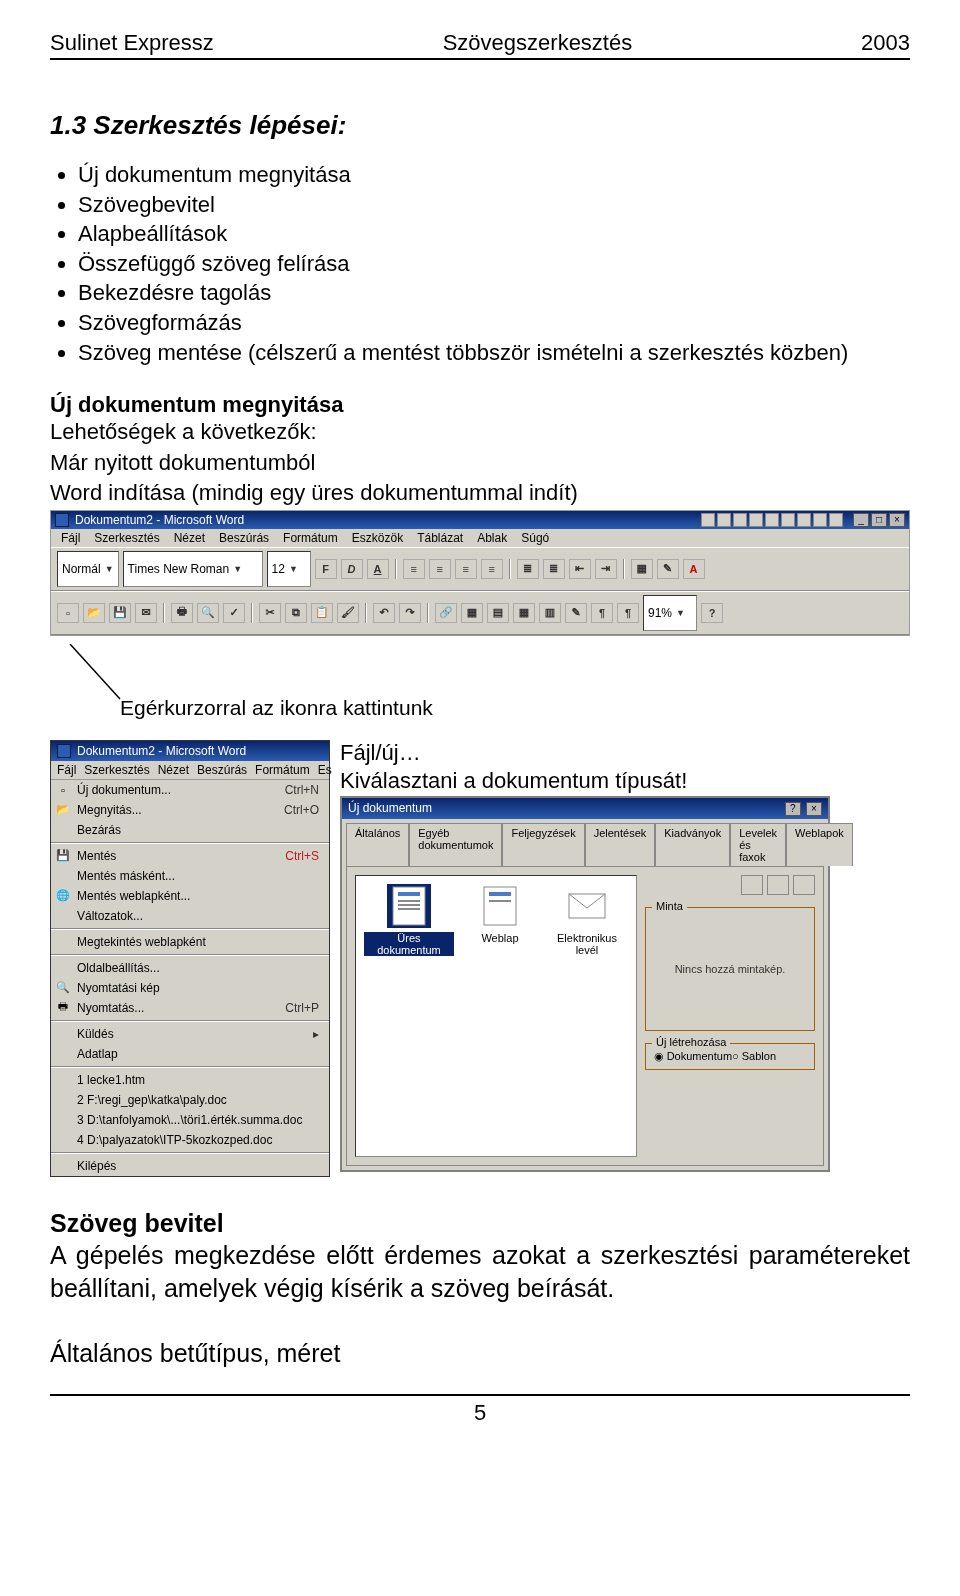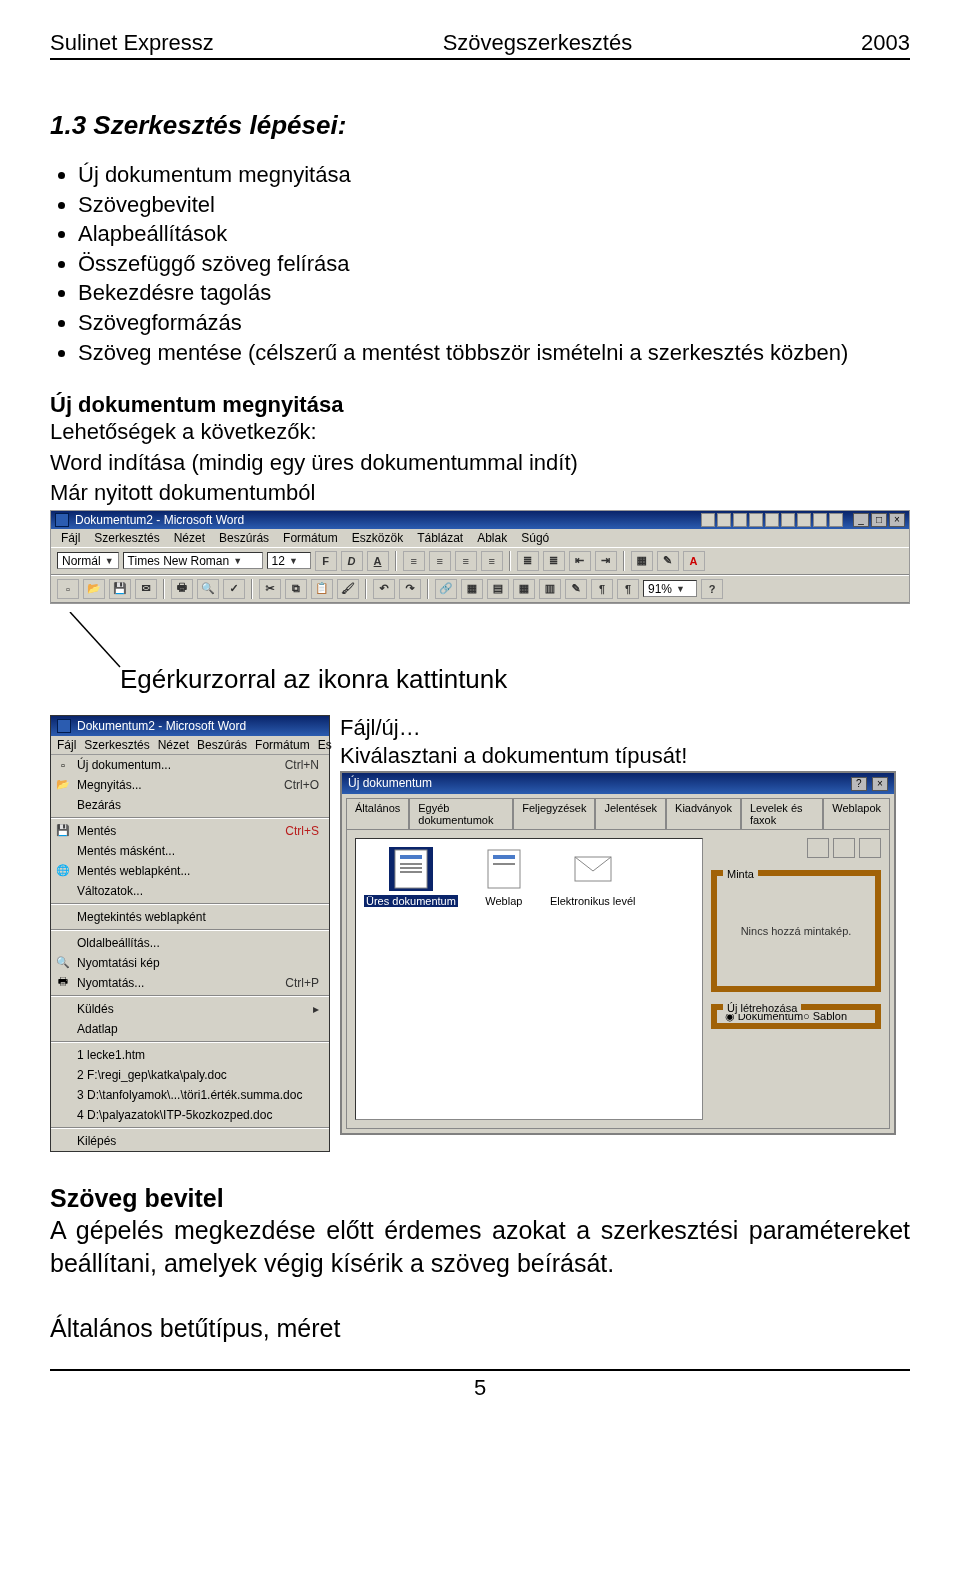--- a/index.html
+++ b/index.html
@@ -225,8 +225,8 @@
 
   <p class="subhead">Új dokumentum megnyitása</p>
   <p class="para">Lehetőségek a következők:</p>
+  <p class="para">Már nyitott dokumentumból</p>
   <p class="para">Word indítása (mindig egy üres dokumentummal indít)</p>
-  <p class="para">Már nyitott dokumentumból</p>
 
   <div class="word-top">
     <div class="titlebar">

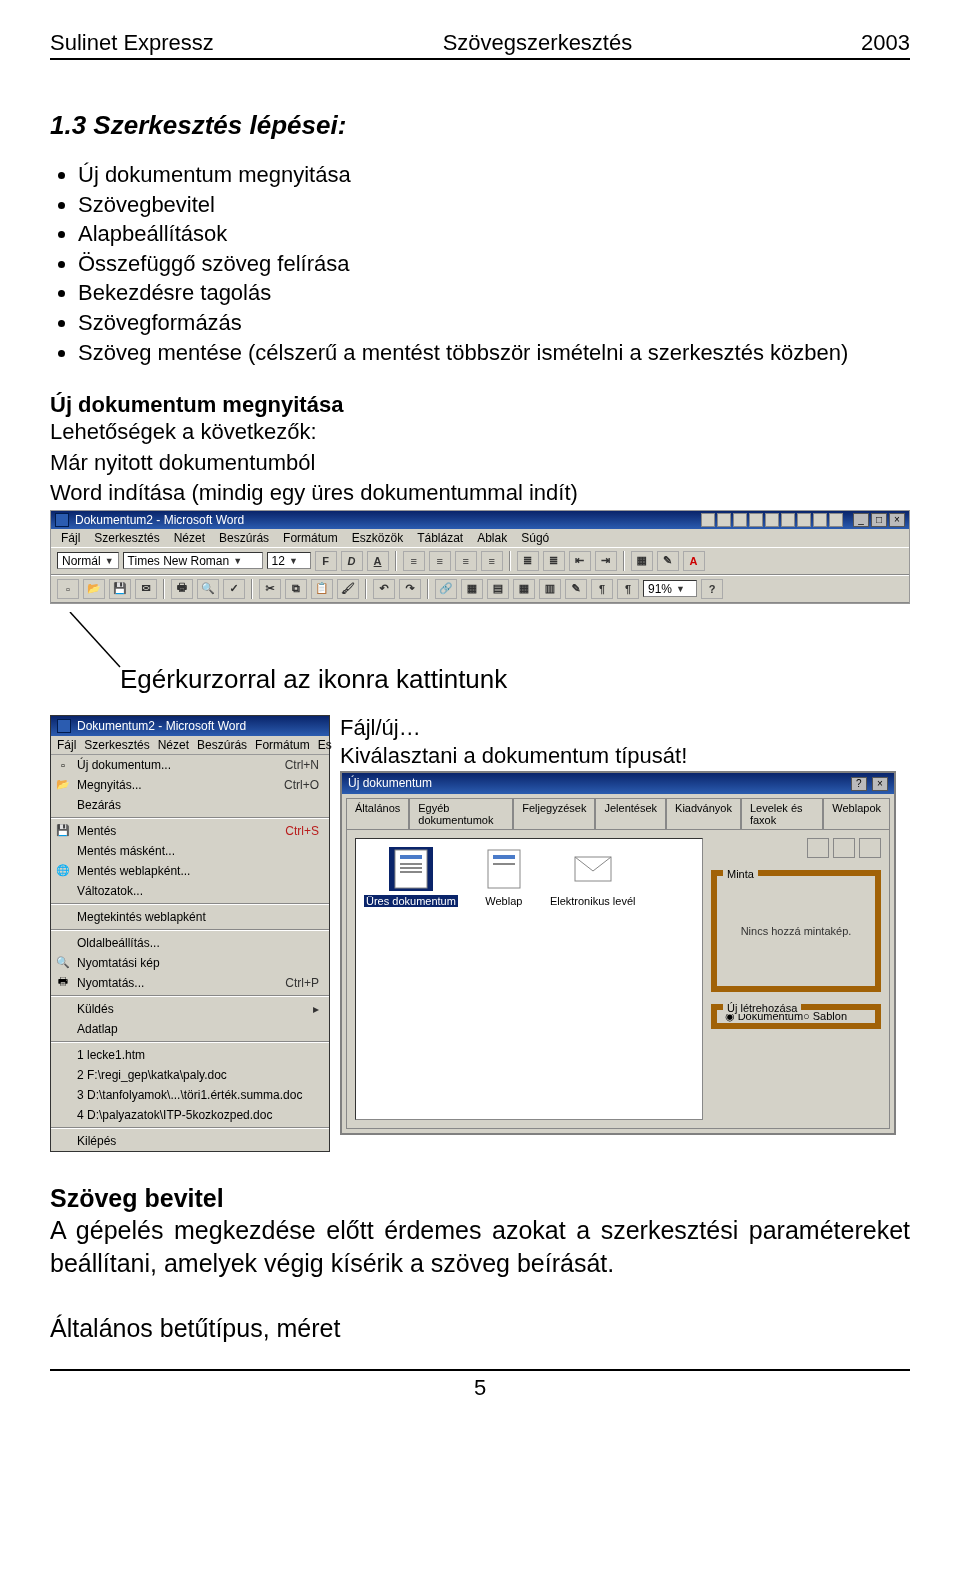--- a/index.html
+++ b/index.html
@@ -81,7 +81,7 @@
   .combo {
     display:inline-flex; align-items:center;
     background:#fff; border:1px inset #888;
-    height:17px; padding:0 4px; gap:4px;
+    height:36px; padding:0 4px; gap:4px;
   }
   .combo .arrow { font-size:9px; color:#333; }
   .tbtn {

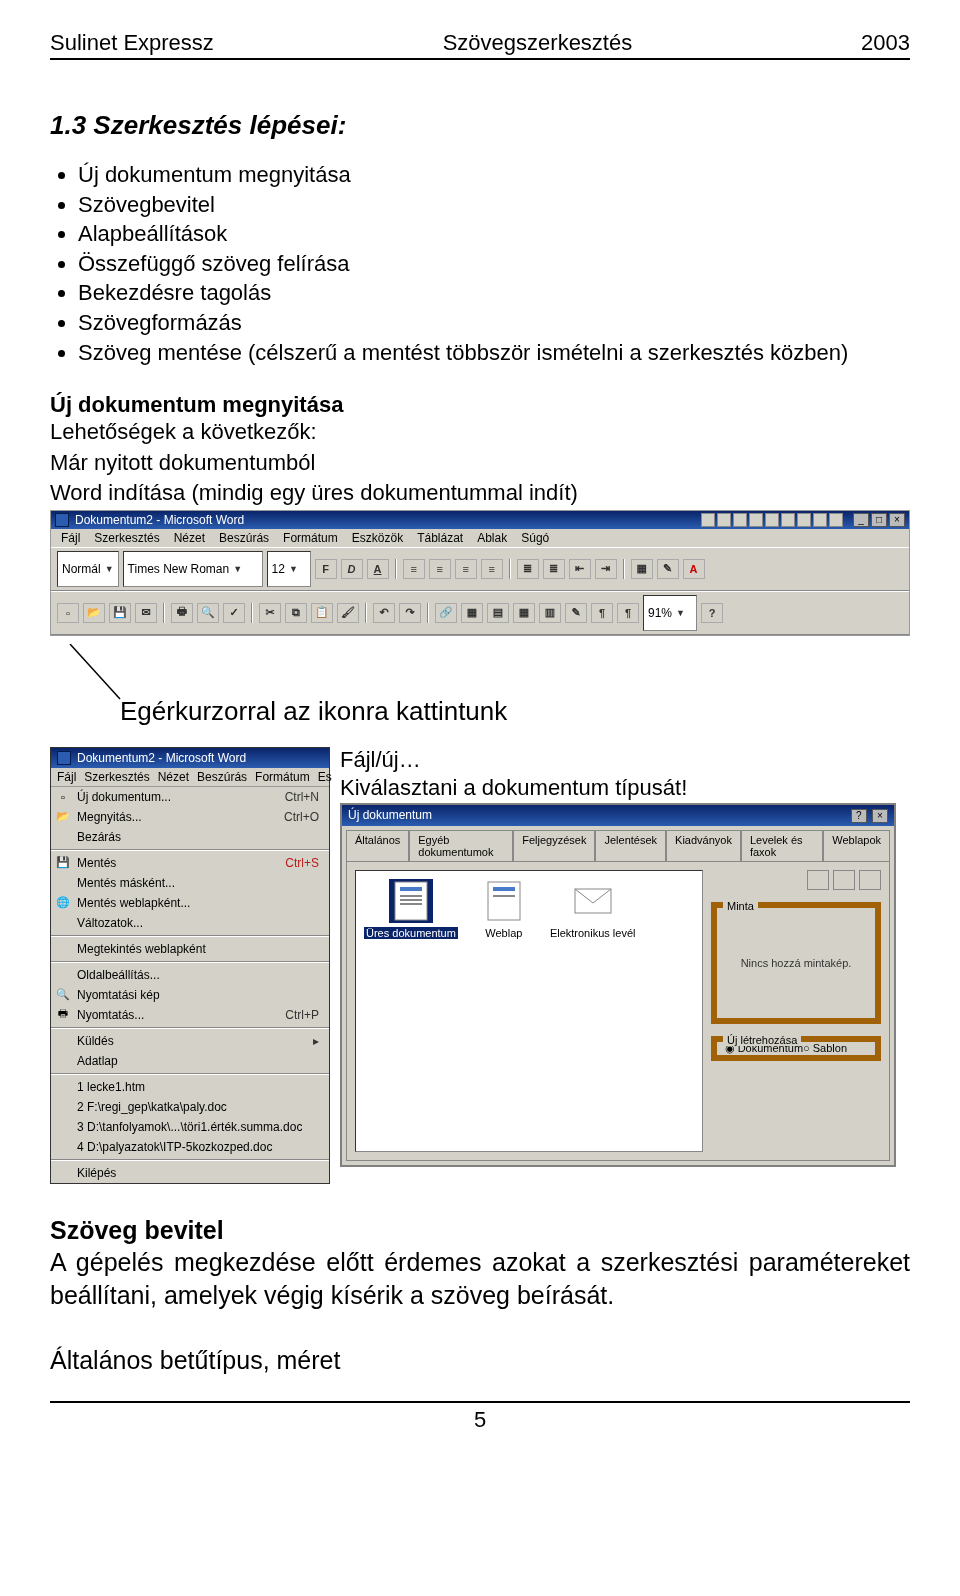--- a/index.html
+++ b/index.html
@@ -96,7 +96,7 @@
     height: 10px;
   }
   .pointer-line svg { position:absolute; left:10px; top:-2px; }
-  .caption { font-size:26px; margin:40px 0 20px 70px; }
+  .caption { font-size:21px; margin:40px 0 20px 70px; }
 
   
   .lower-row { display:flex; gap:10px; align-items:flex-start; }

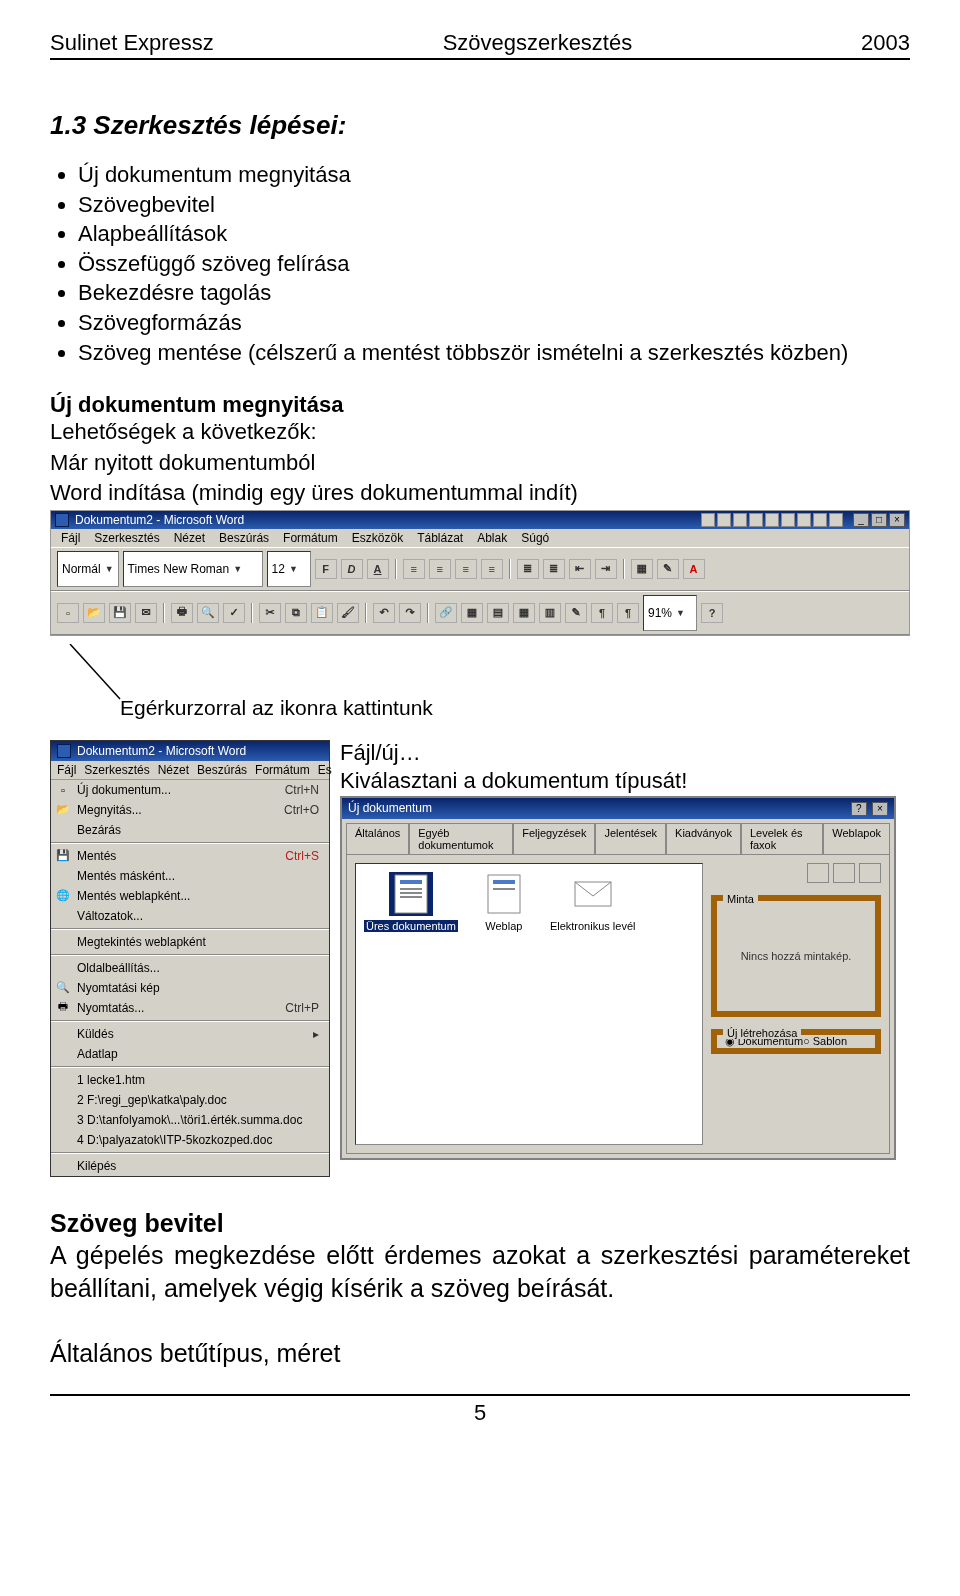--- a/index.html
+++ b/index.html
@@ -135,7 +135,7 @@
     border:2px solid #808080;
     background:#d4d2c8;
     font-size:12px;
-    width:556px;
+    width:490px;
   }
   .dialog .dlg-title {
     background:linear-gradient(#09246a,#2b5cb0);

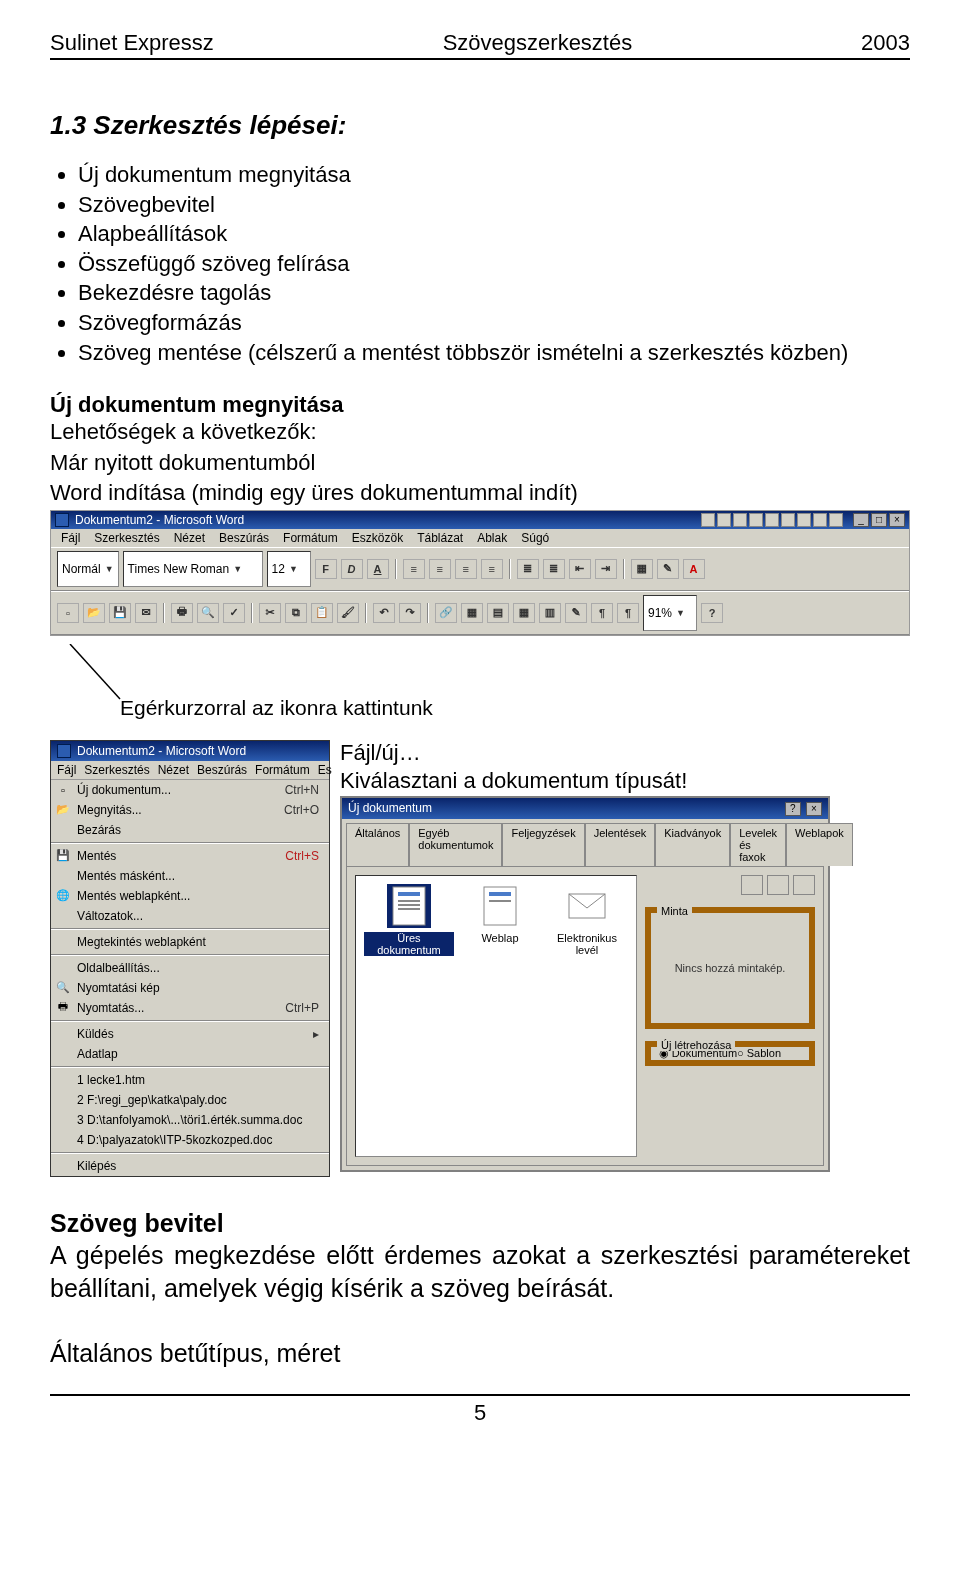--- a/index.html
+++ b/index.html
@@ -178,7 +178,7 @@
   .sidepanel .viewbtns { display:flex; gap:4px; justify-content:flex-end; }
   .sidepanel .viewbtns span { width:22px;height:20px;border:1px solid #888;background:#d4d2c8;display:inline-block; }
   .groupbox {
-    border:6px solid #a16207; padding:0 8px; font-size:11px; background:#d4d2c8;
+    border:1px solid #a16207; padding:6px 8px; font-size:11px; background:#d4d2c8;
     position:relative; margin-top:6px;
   }
   .groupbox .legend {

